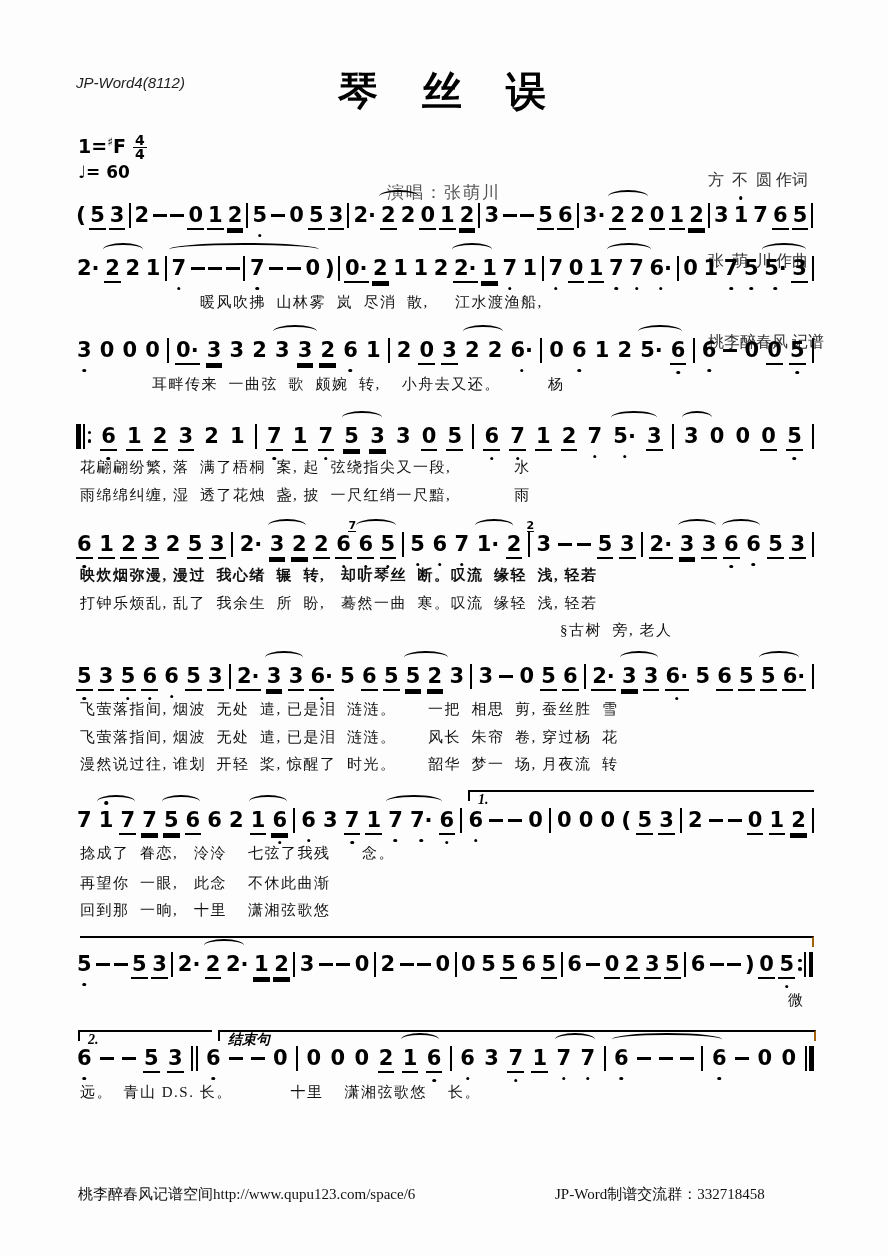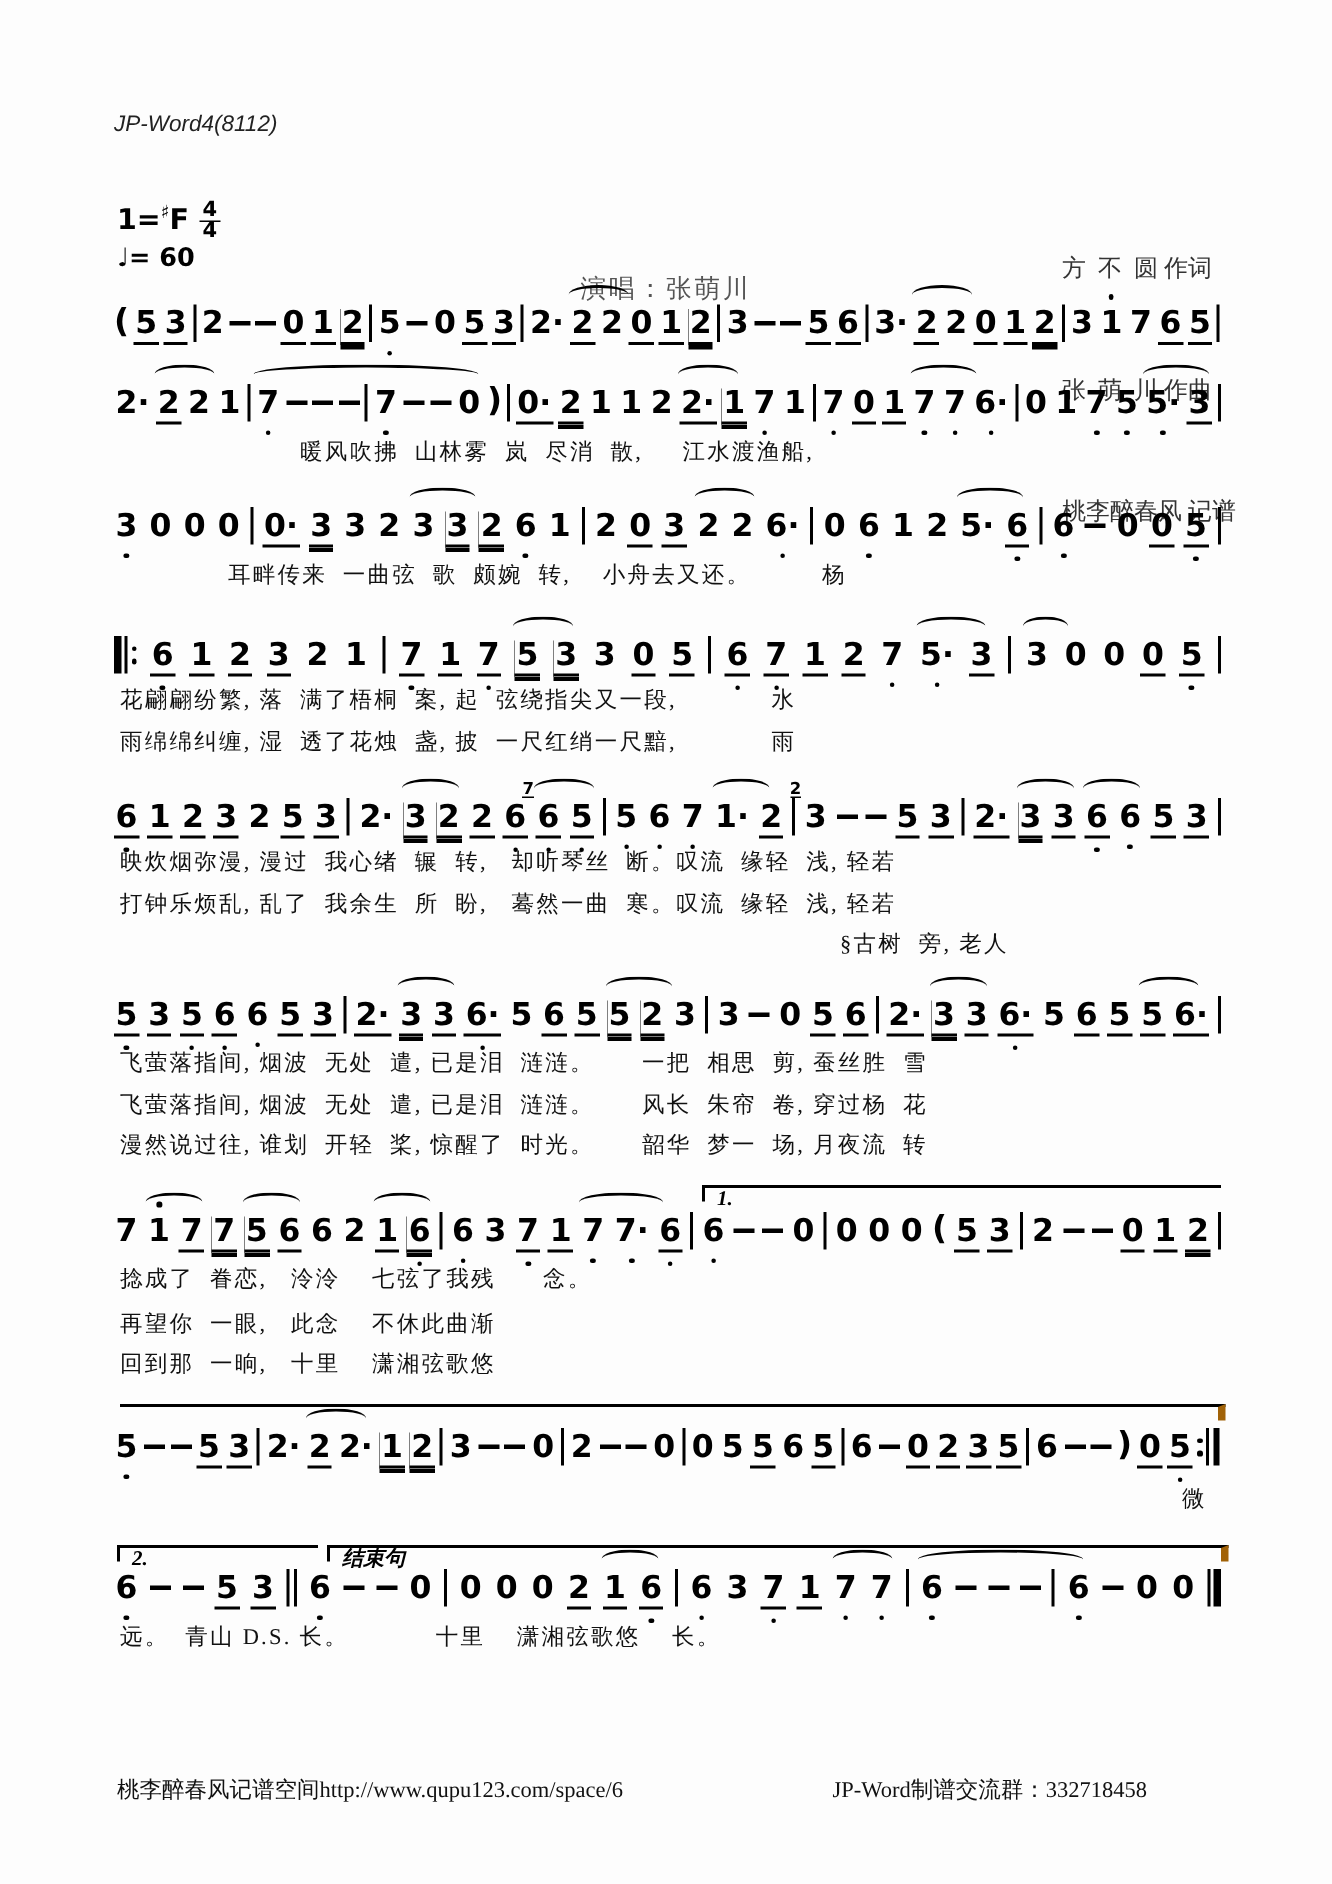--- a/index.html
+++ b/index.html
@@ -63,6 +63,7 @@
 
 <div class="page">
   <div class="jp">JP-Word4(8112)</div>
+  <div class="title">琴 丝 误</div>
   <div class="singer">演唱：张萌川</div>
   <div class="credits">
     <div>方  不  圆 作词</div>

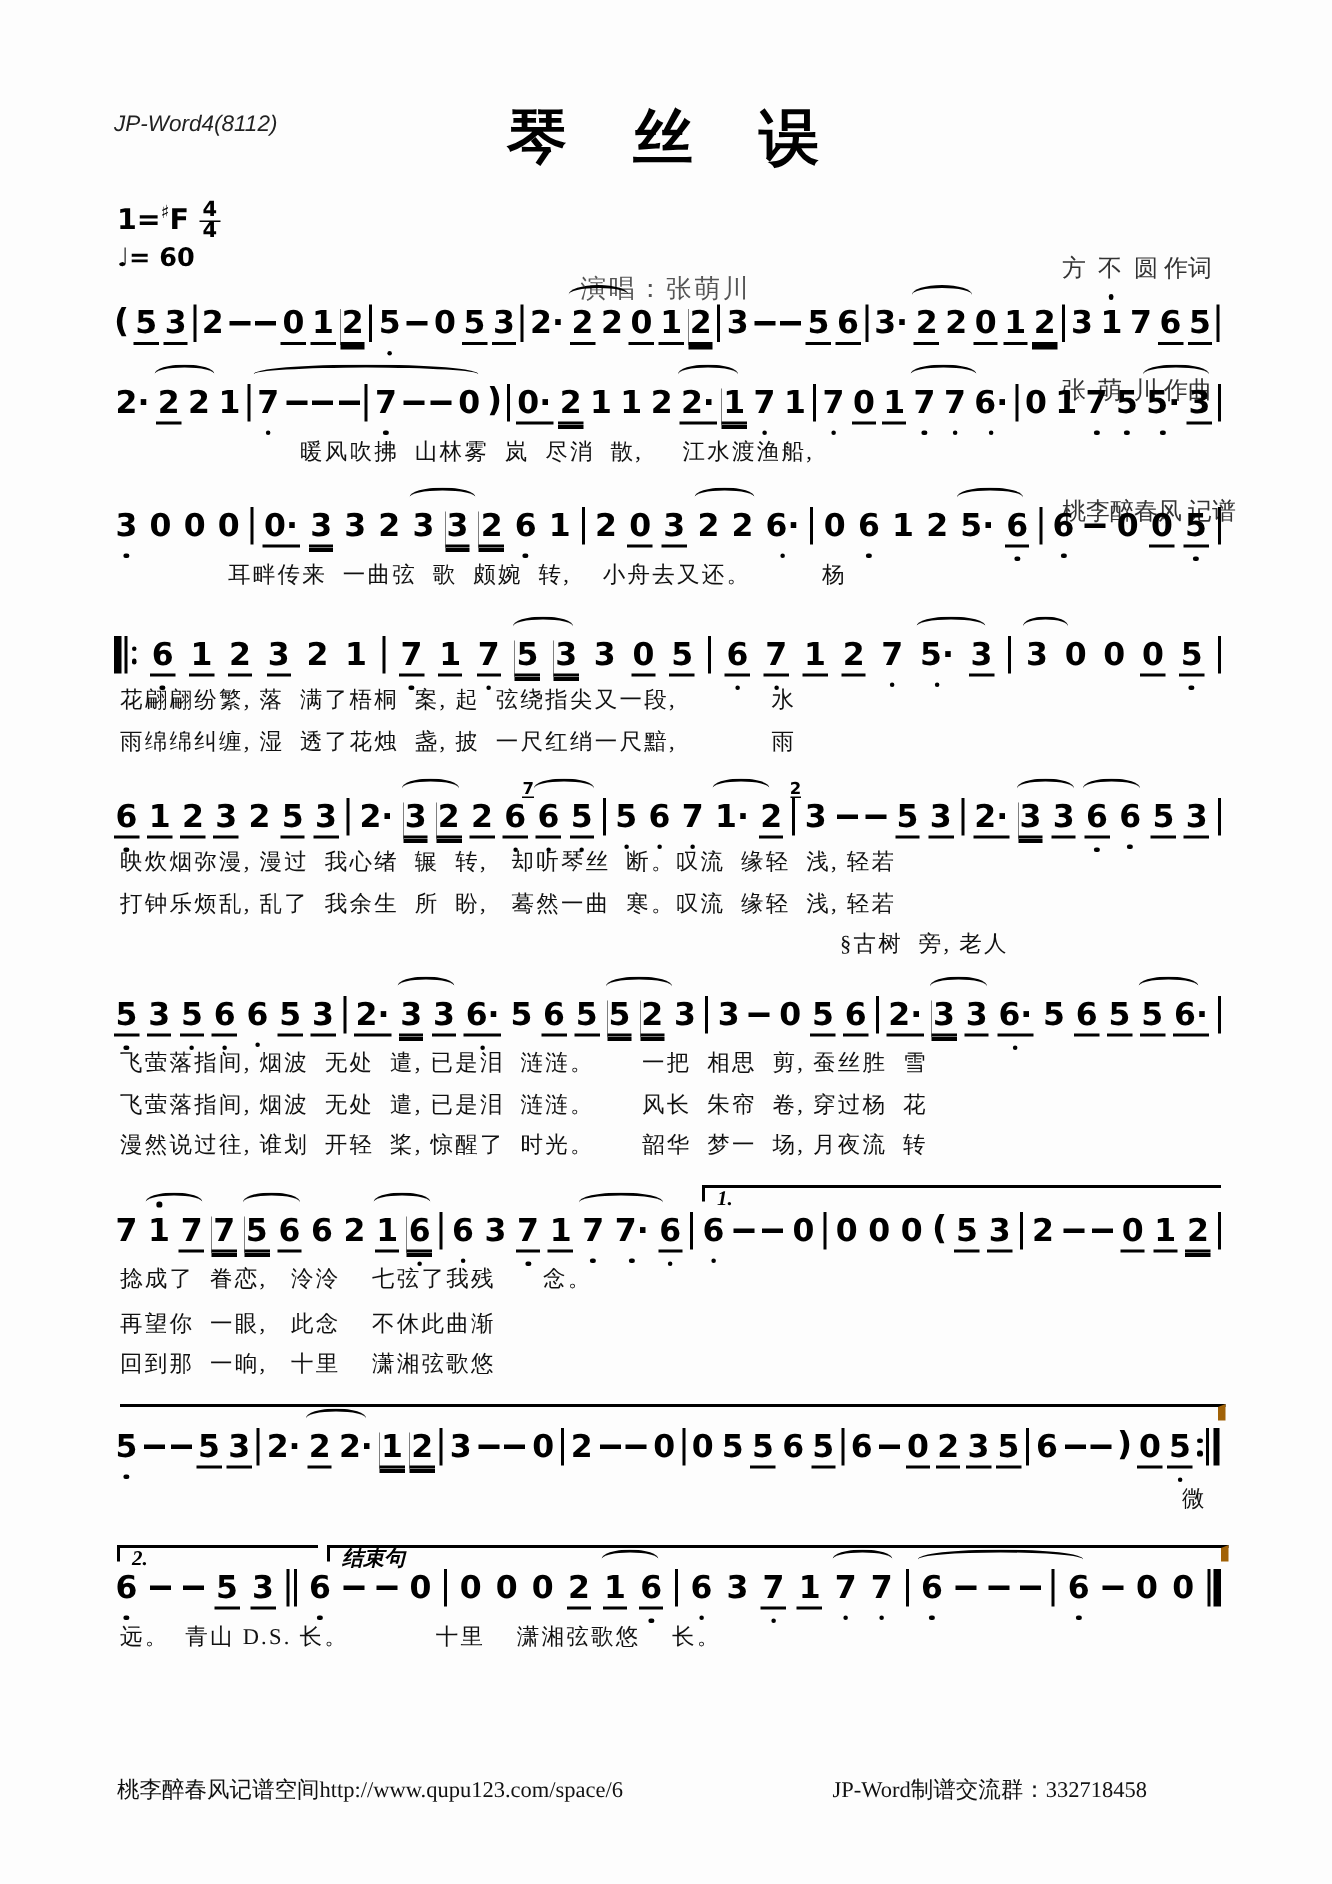--- a/index.html
+++ b/index.html
@@ -337,7 +337,7 @@
           <span class="bar" style="width: 2px;"></span>
         </span>
       </div>
-      <div class="lyric" style="top: 563px; left: 80px;">映炊烟弥漫, 漫过  我心绪  辗  转,   却听琴丝  断。叹流  缘轻  浅, 轻若</div>
+      <div class="lyric" style="top: 563px; left: 80px; font-weight: bold;">映炊烟弥漫, 漫过  我心绪  辗  转,   却听琴丝  断。叹流  缘轻  浅, 轻若</div>
       <div class="lyric" style="top: 591px; left: 80px;">打钟乐烦乱, 乱了  我余生  所  盼,   蓦然一曲  寒。叹流  缘轻  浅, 轻若</div>
       <div class="lyric" style="top: 618px; left: 560px;">§古树  旁, 老人</div>
       <div class="notation-line" style="top: 664px;">

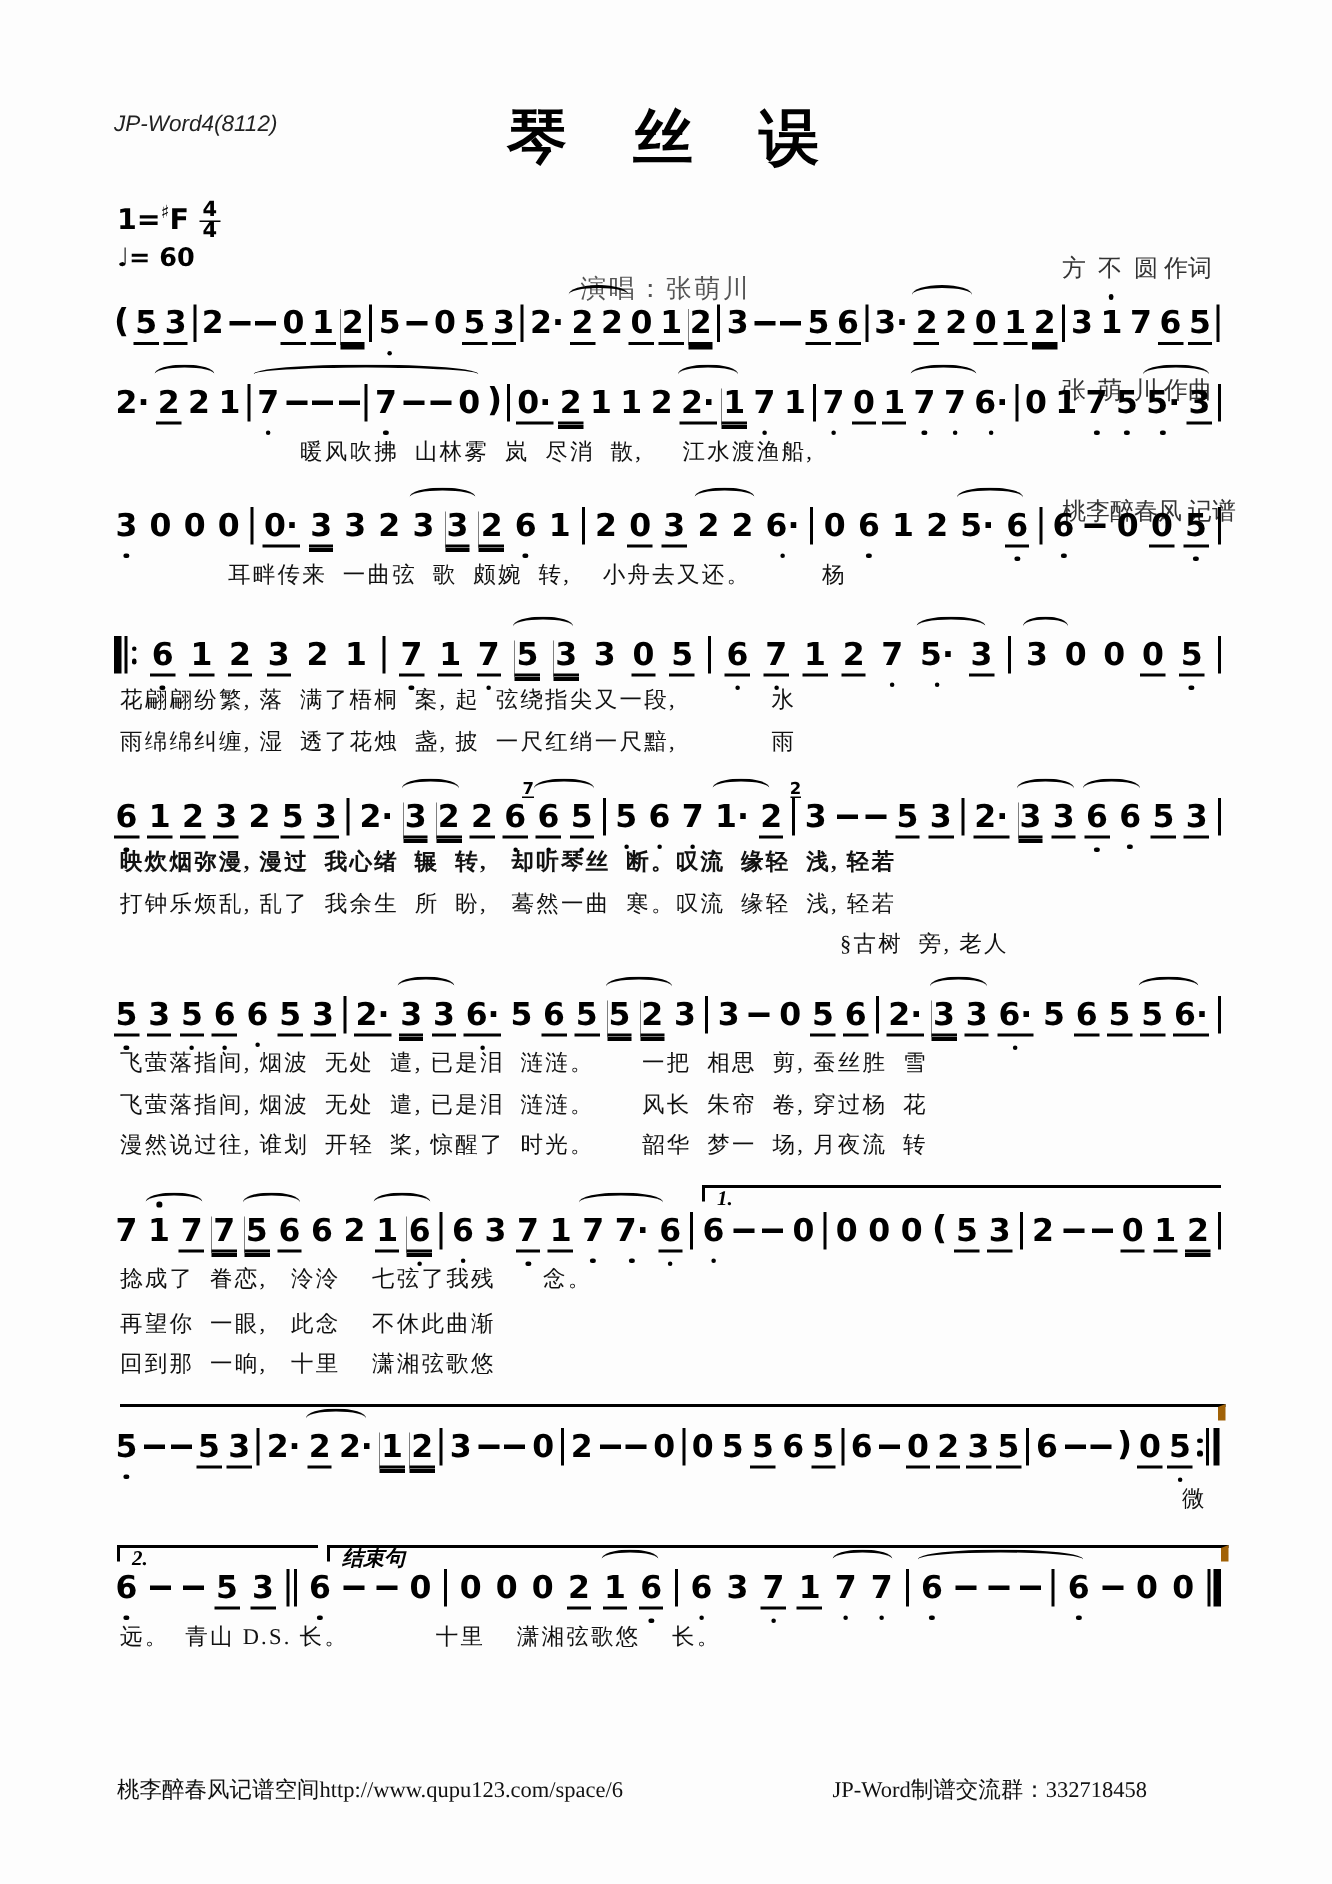--- a/index.html
+++ b/index.html
@@ -49,7 +49,7 @@
   
   .mark{position:absolute;border-top:2px solid #000;height:9px;}
   .mark.tl{border-left:2px solid #000;}
-  .mark.tr{border-right:5px solid #a16207;}
+  .mark.tr{border-right:2px solid #a16207;}
   .mlabel{position:absolute;left:8px;top:0px;font-style:italic;font-size:14px;line-height:15px;
           font-weight:600;font-family:"Liberation Serif",serif;white-space:pre;}
   

